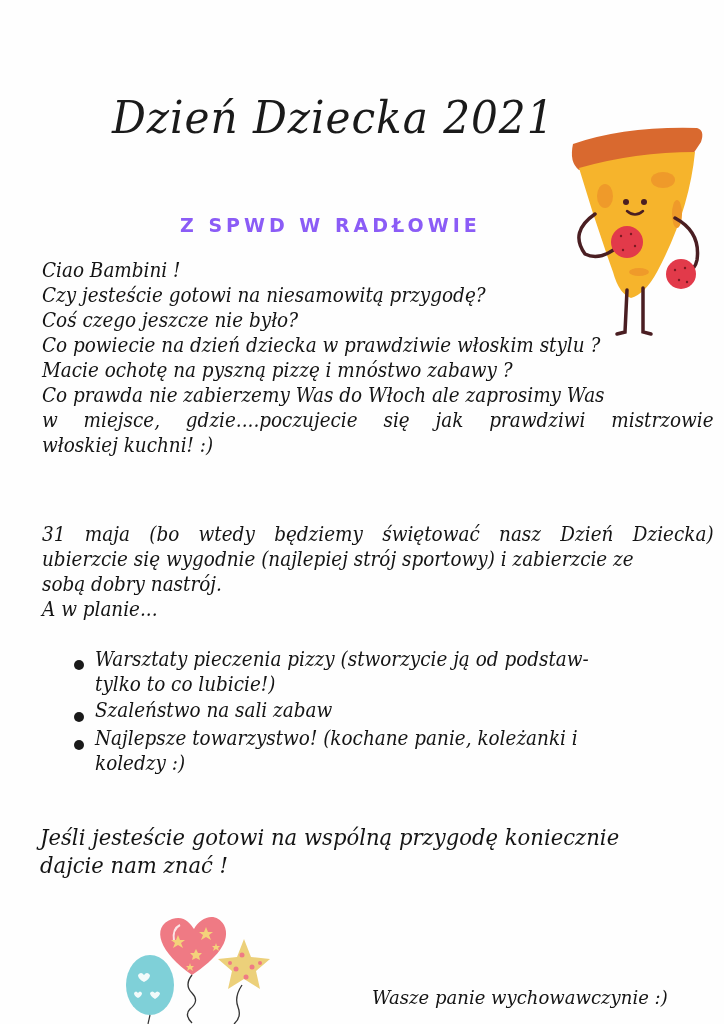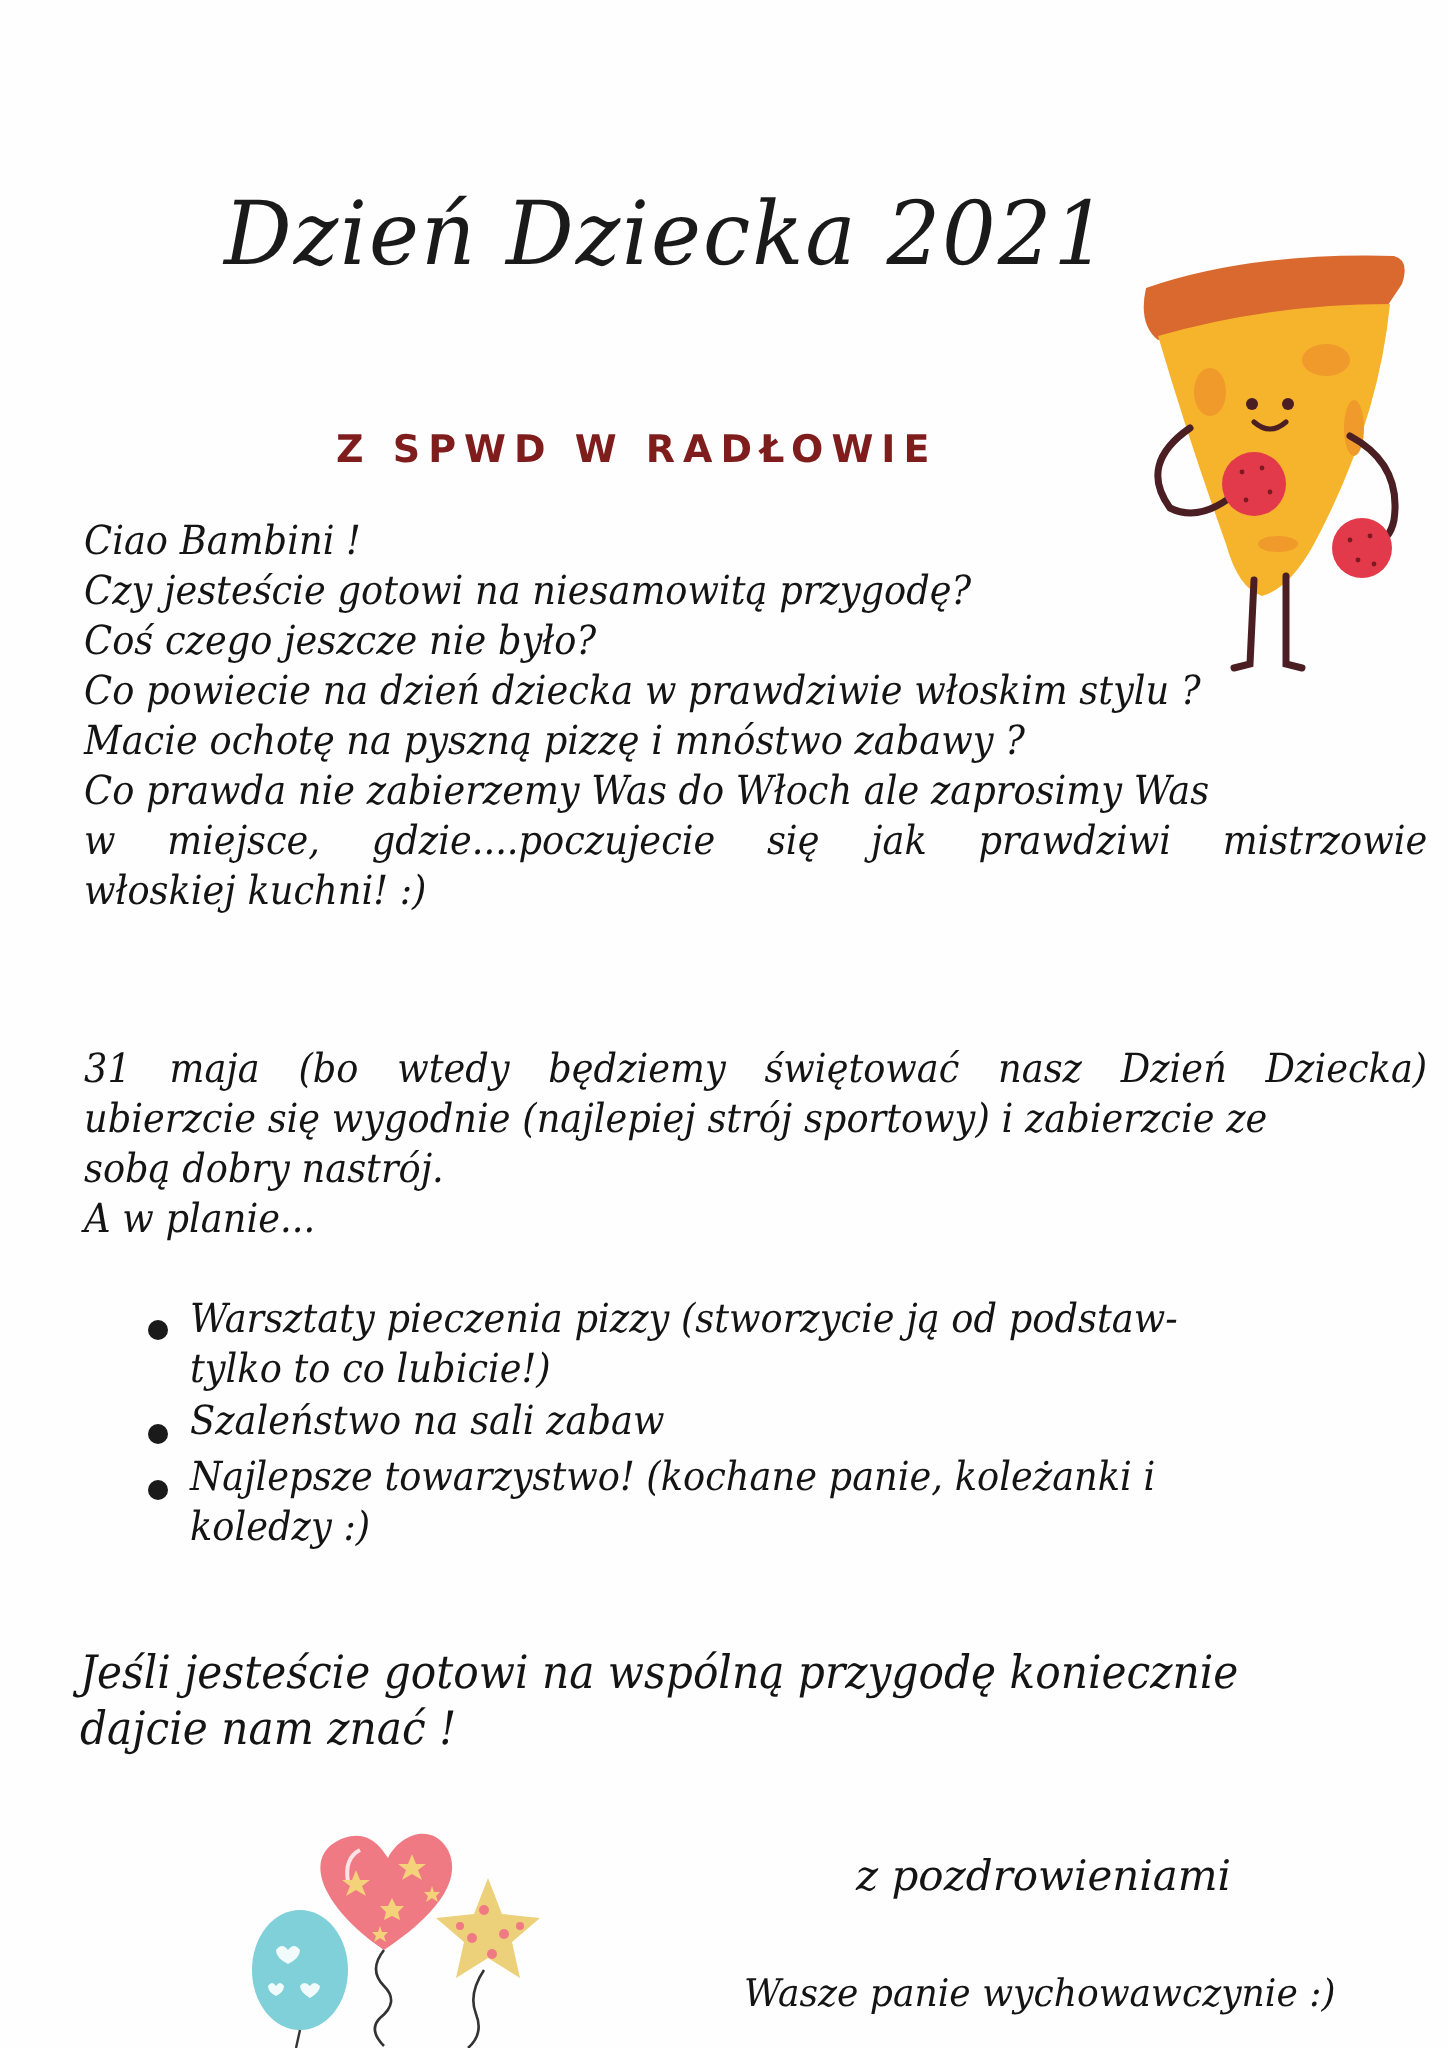--- a/index.html
+++ b/index.html
@@ -19,9 +19,9 @@
       transform: scaleX(0.96); transform-origin: left;
     }
     .subtitle {
-      position: absolute; left: 168px; top: 214px;
+      position: absolute; left: 180px; top: 214px;
       font-family: "DejaVu Sans", sans-serif; font-size: 19px; font-weight: 600;
-      letter-spacing: 4px; color: #7f1d1d; white-space: nowrap;
+      letter-spacing: 4px; color: #8b5cf6; white-space: nowrap;
     }
     .line { font-size: 20px; left: 42px; transform: scaleX(0.92); transform-origin: left; }
     .justify { width: 730px; text-align: justify; text-align-last: justify; white-space: normal; }

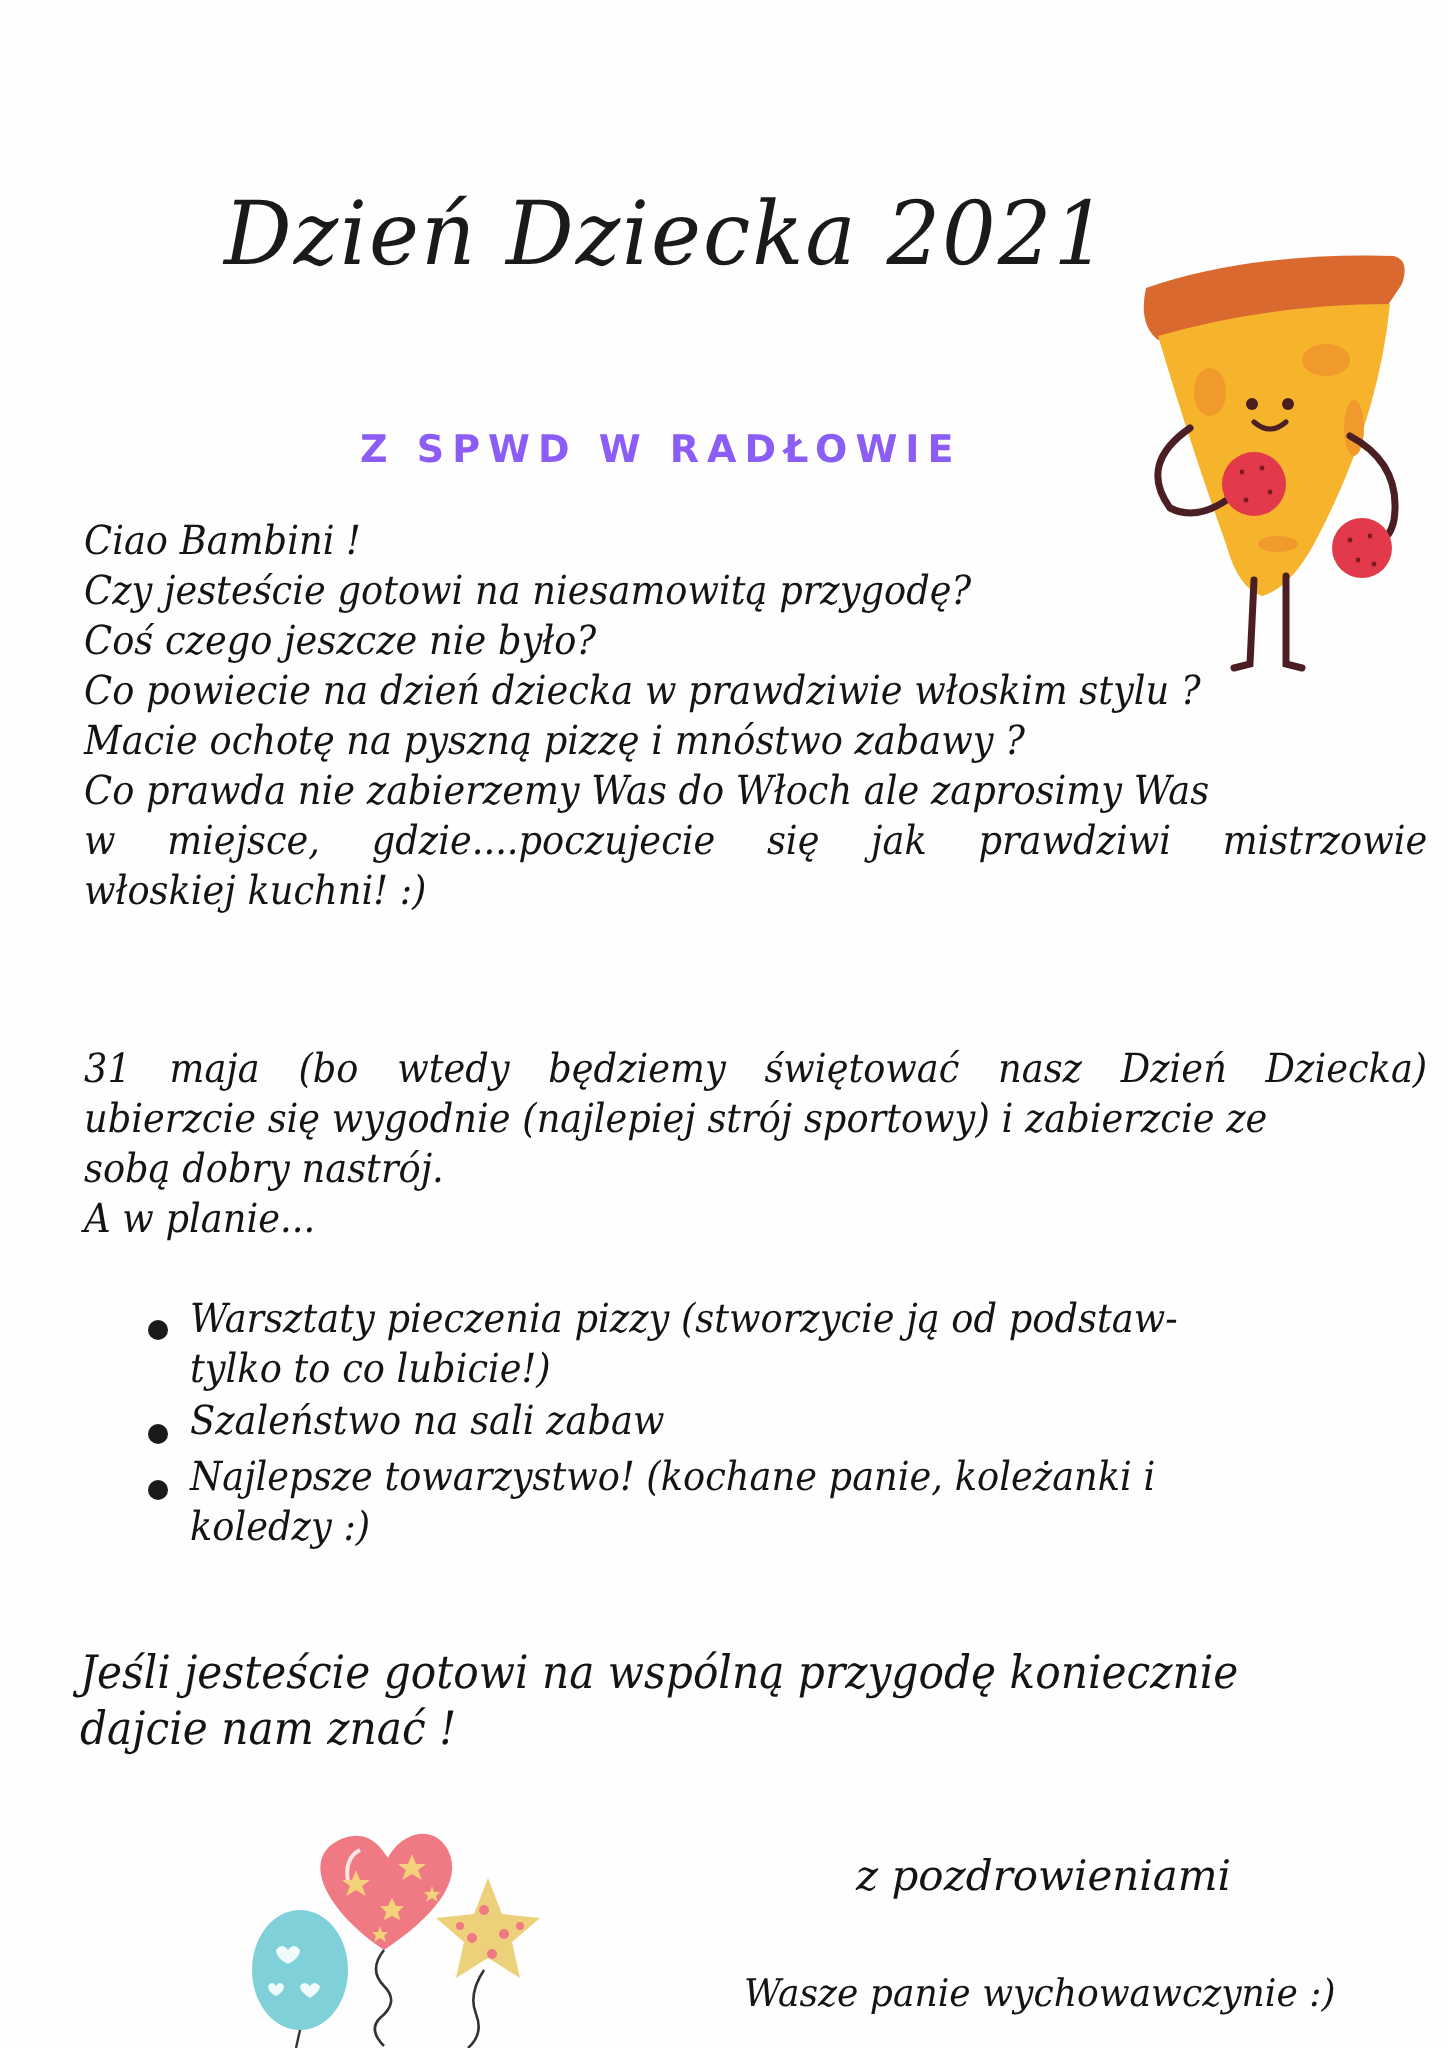--- a/index.html
+++ b/index.html
@@ -138,7 +138,6 @@
     <path d="M122 80 q-8 12 -4 22 q4 10 -4 17" stroke="#333" stroke-width="1.3" fill="none"></path>
   </svg>
 
-  <div class="hand sign1">z pozdrowieniami</div>
   <div class="hand sign2">Wasze panie wychowawczynie :)</div>
 
 </div>

